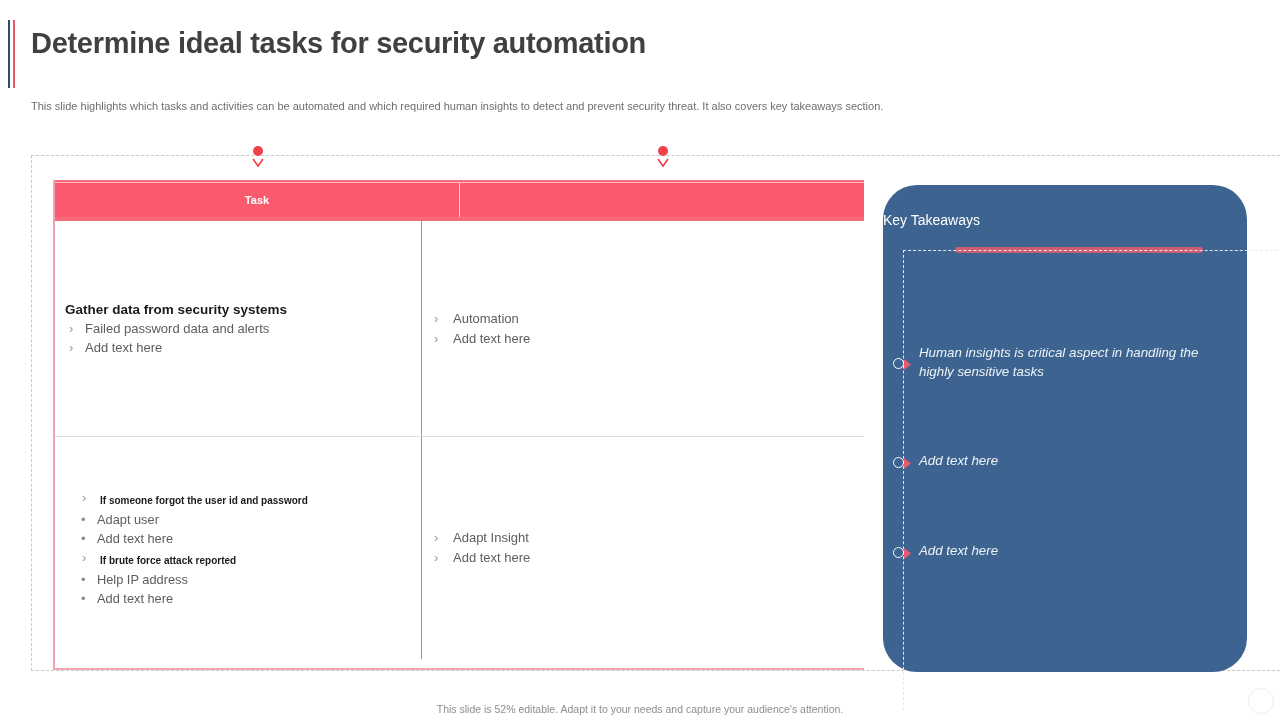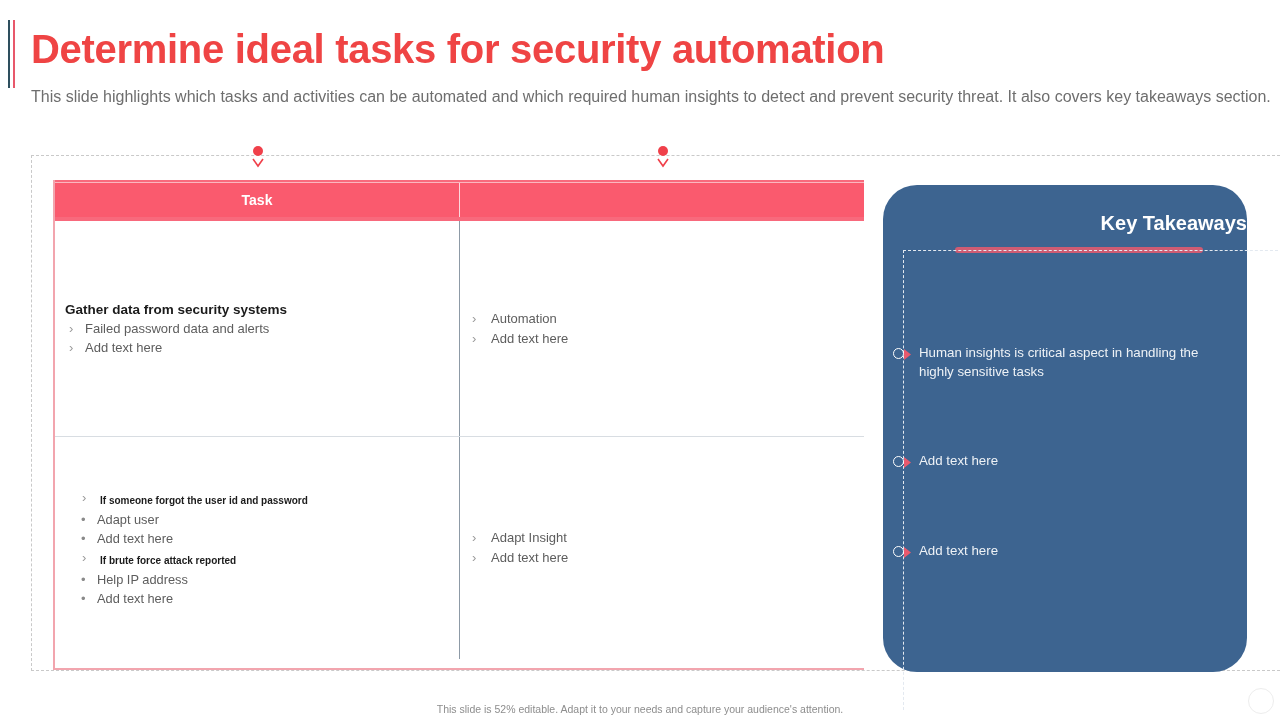--- a/index.html
+++ b/index.html
@@ -23,7 +23,7 @@
 
   .page-title {
     position: absolute; left: 31px; top: 27px;
-    font-size: 40px; font-weight: bold; color: #ef4444;
+    font-size: 29px; font-weight: bold; color: #404040;
     letter-spacing: -0.3px; white-space: nowrap;
   }
   .page-subtitle {

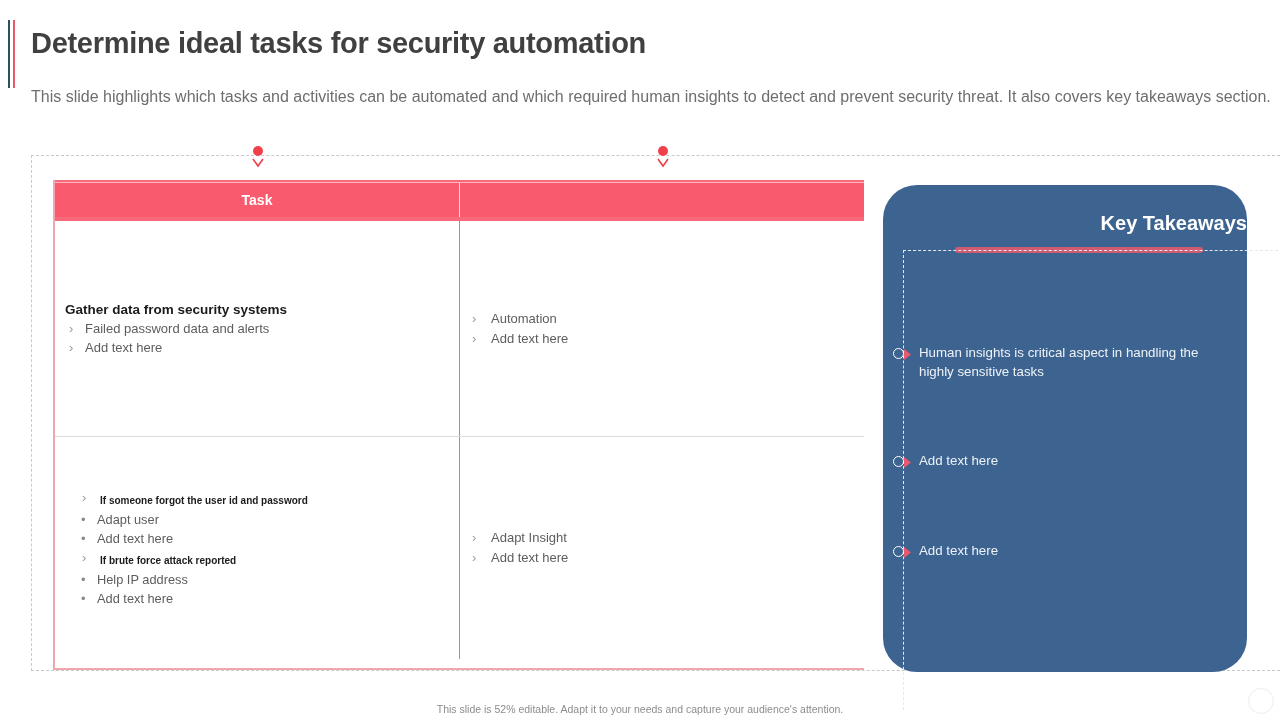--- a/index.html
+++ b/index.html
@@ -27,8 +27,8 @@
     letter-spacing: -0.3px; white-space: nowrap;
   }
   .page-subtitle {
-    position: absolute; left: 31px; top: 88px;
-    font-size: 16px; color: #6e6e6e; white-space: nowrap;
+    position: absolute; left: 31px; top: 100px;
+    font-size: 11px; color: #6e6e6e; white-space: nowrap;
   }
 
   

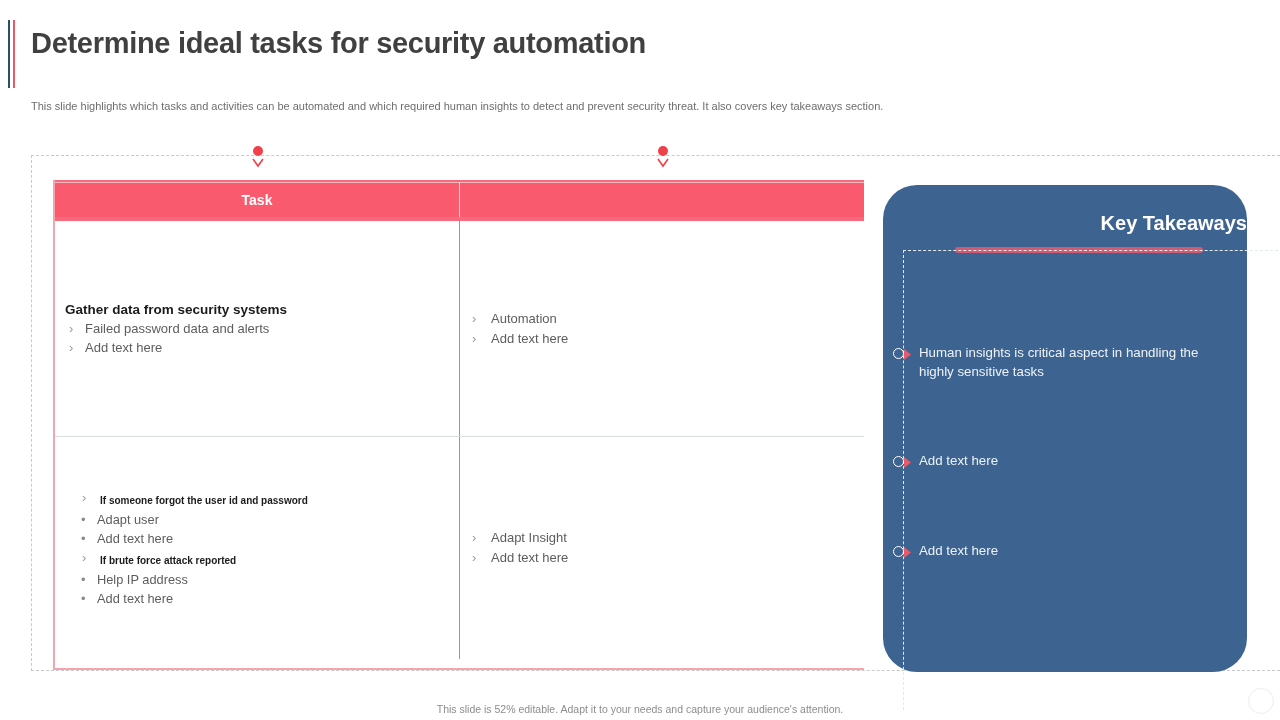--- a/index.html
+++ b/index.html
@@ -76,7 +76,7 @@
   }
   .th {
     display: flex; align-items: center; justify-content: center;
-    color: #ffffff; font-size: 14px; font-weight: bold;
+    color: #ffffff; font-size: 11px; font-weight: bold;
     height: 100%;
   }
   .th.col-task { width: 405px; border-right: 1px solid #fdd7dc; }

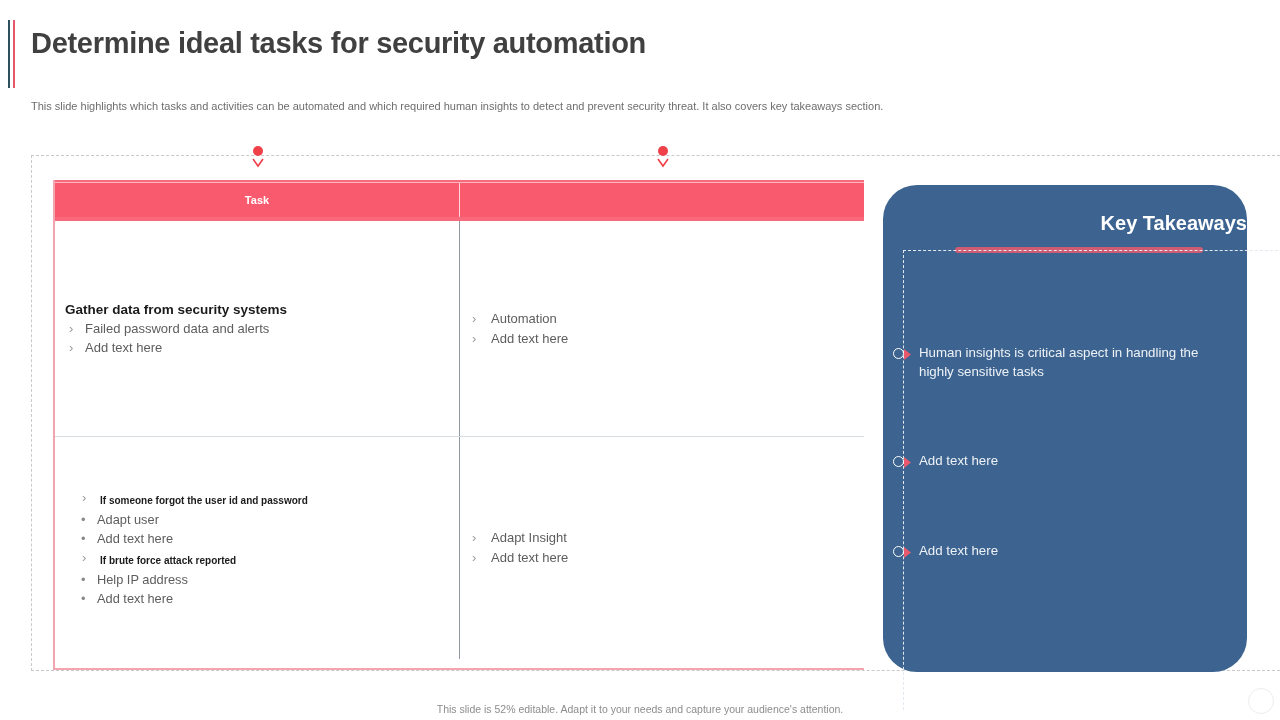--- a/index.html
+++ b/index.html
@@ -134,8 +134,8 @@
   }
   .kt-title {
     position: absolute; top: 27px; left: 0; width: 100%;
-    text-align: right; color: #ffffff;
-    font-size: 20px; font-weight: bold;
+    text-align: left; color: #ffffff;
+    font-size: 14px; font-weight: normal;
   }
   .kt-underline {
     position: absolute; top: 62px; left: 72px;

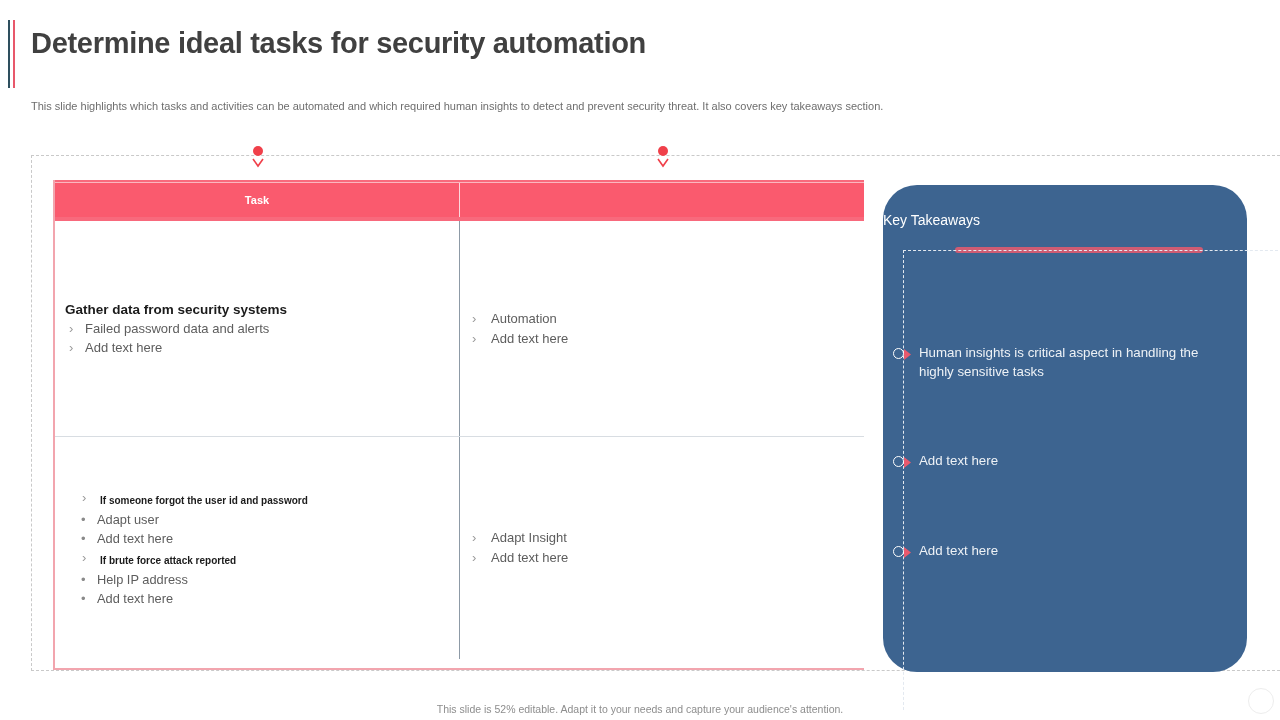--- a/index.html
+++ b/index.html
@@ -87,7 +87,7 @@
   .trow.row-1 { height: 216px; border-bottom: 1px solid #d8dde2; }
   .trow.row-2 { height: 222px; }
   .td { padding: 0; }
-  .td.col-task { width: 405px; border-right: 1px solid #8d9aa6; display: flex; align-items: center; }
+  .td.col-task { width: 367px; border-right: 1px solid #8d9aa6; display: flex; align-items: center; }
   .td.col-auto { width: 404px; display: flex; align-items: center; }
 
   .cell-inner { width: 100%; padding-left: 10px; }

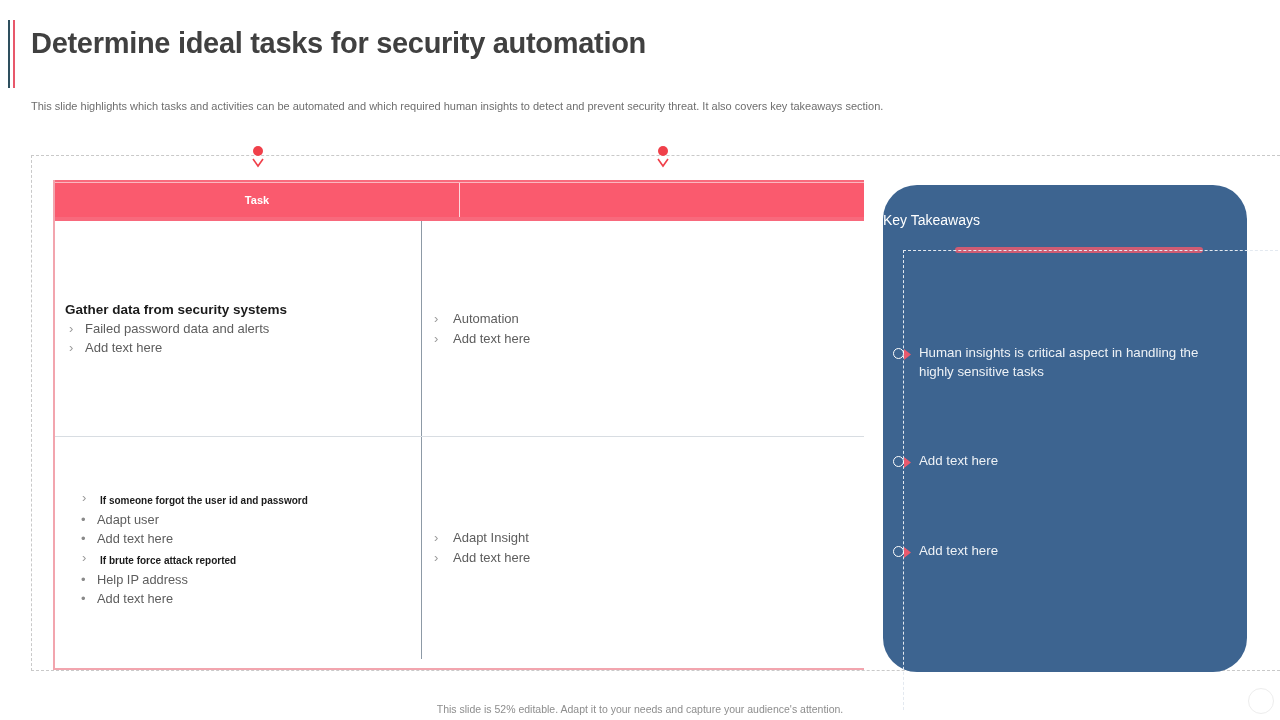--- a/index.html
+++ b/index.html
@@ -149,7 +149,7 @@
     border-right: none; border-bottom: none;
   }
 
-  .kt-item { position: absolute; left: 10px; width: 340px; display: flex; align-items: flex-start; }
+  .kt-item { position: absolute; left: 10px; width: 340px; display: flex; align-items: center; font-style: italic; }
   .kt-item .bullet { position: relative; width: 26px; flex: 0 0 26px; height: 16px; margin-top: 2px; }
   .kt-item .ring {
     position: absolute; left: 0; top: 3px;

